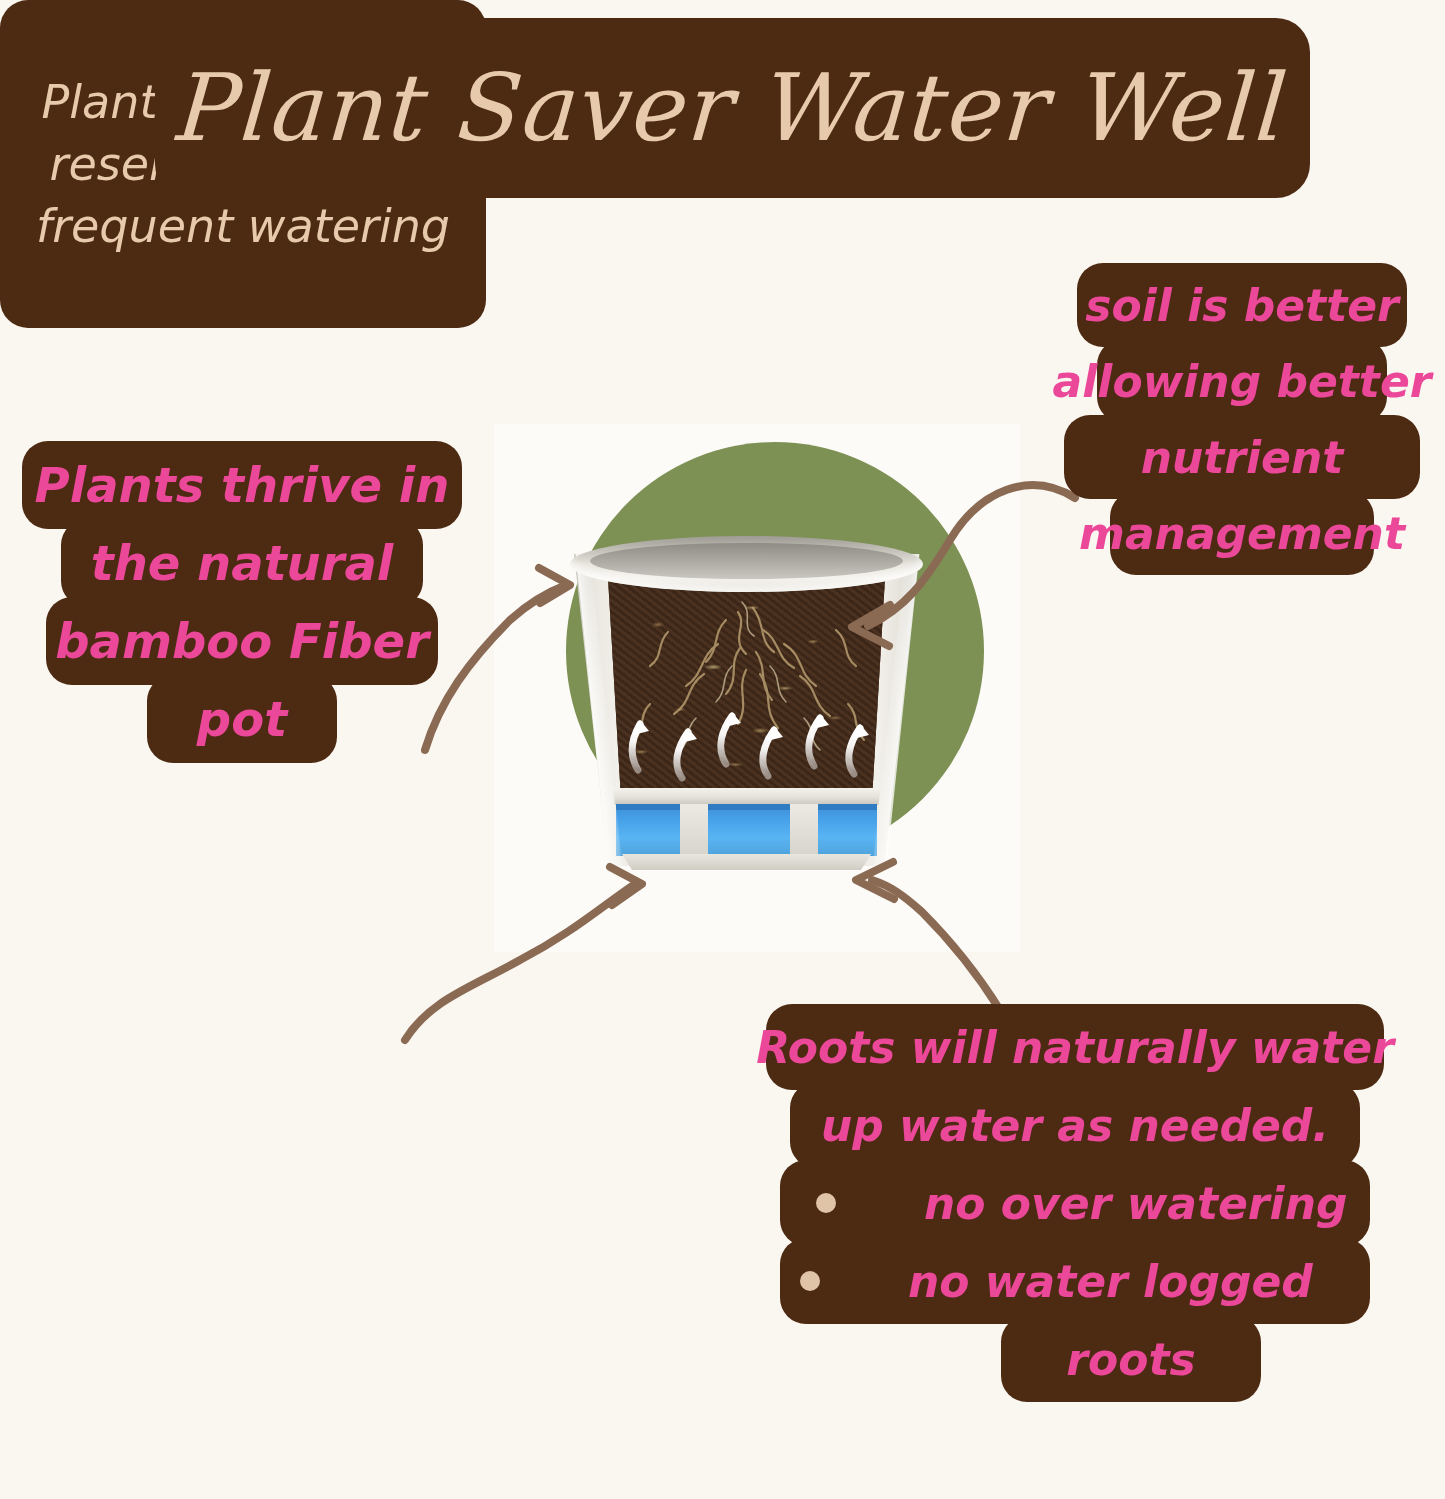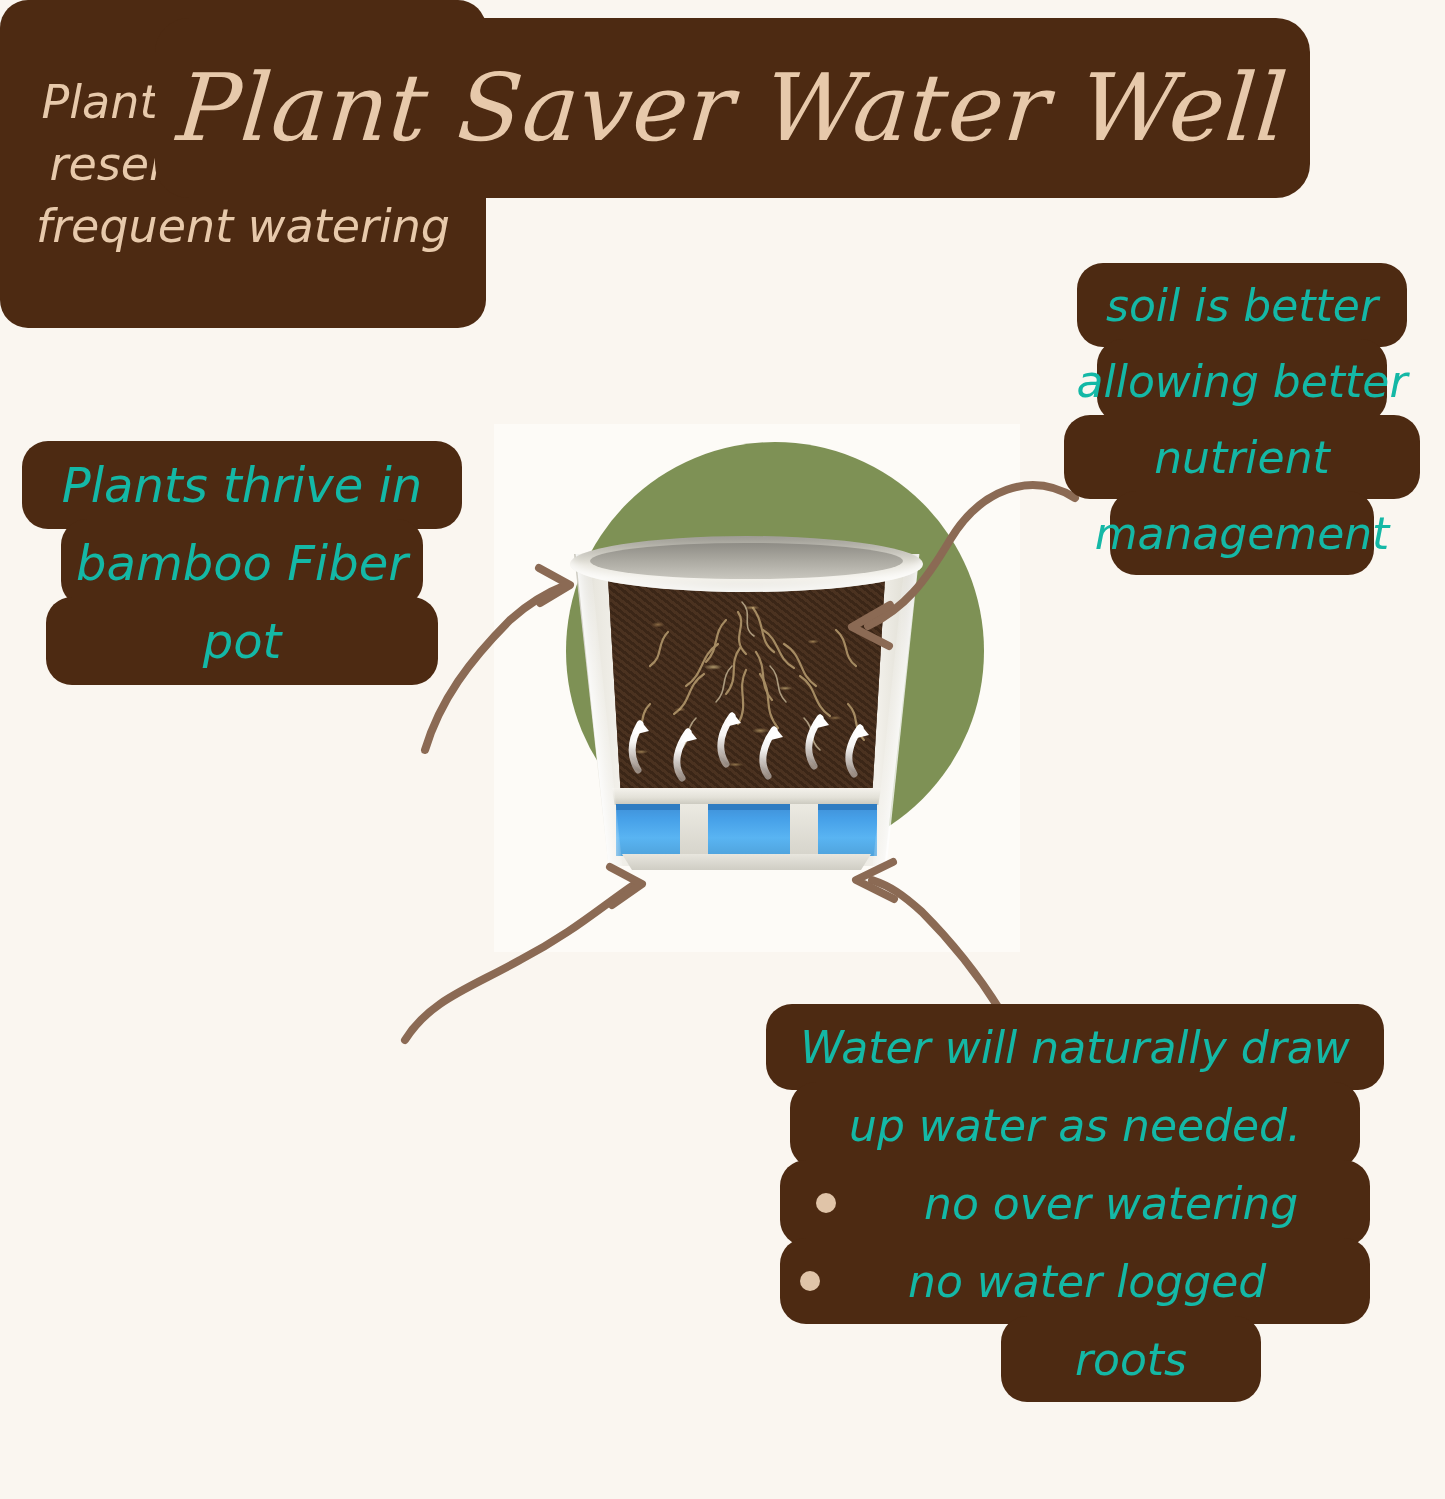--- a/index.html
+++ b/index.html
@@ -202,10 +202,10 @@
   }
   .note .line {
     background: #4d2a12;
-    color: #14b8a6;
+    color: #ec4899;
     font-family: "DejaVu Sans", sans-serif;
     font-style: italic;
-    font-weight: 400;
+    font-weight: 700;
     white-space: nowrap;
     display: flex;
     align-items: center;

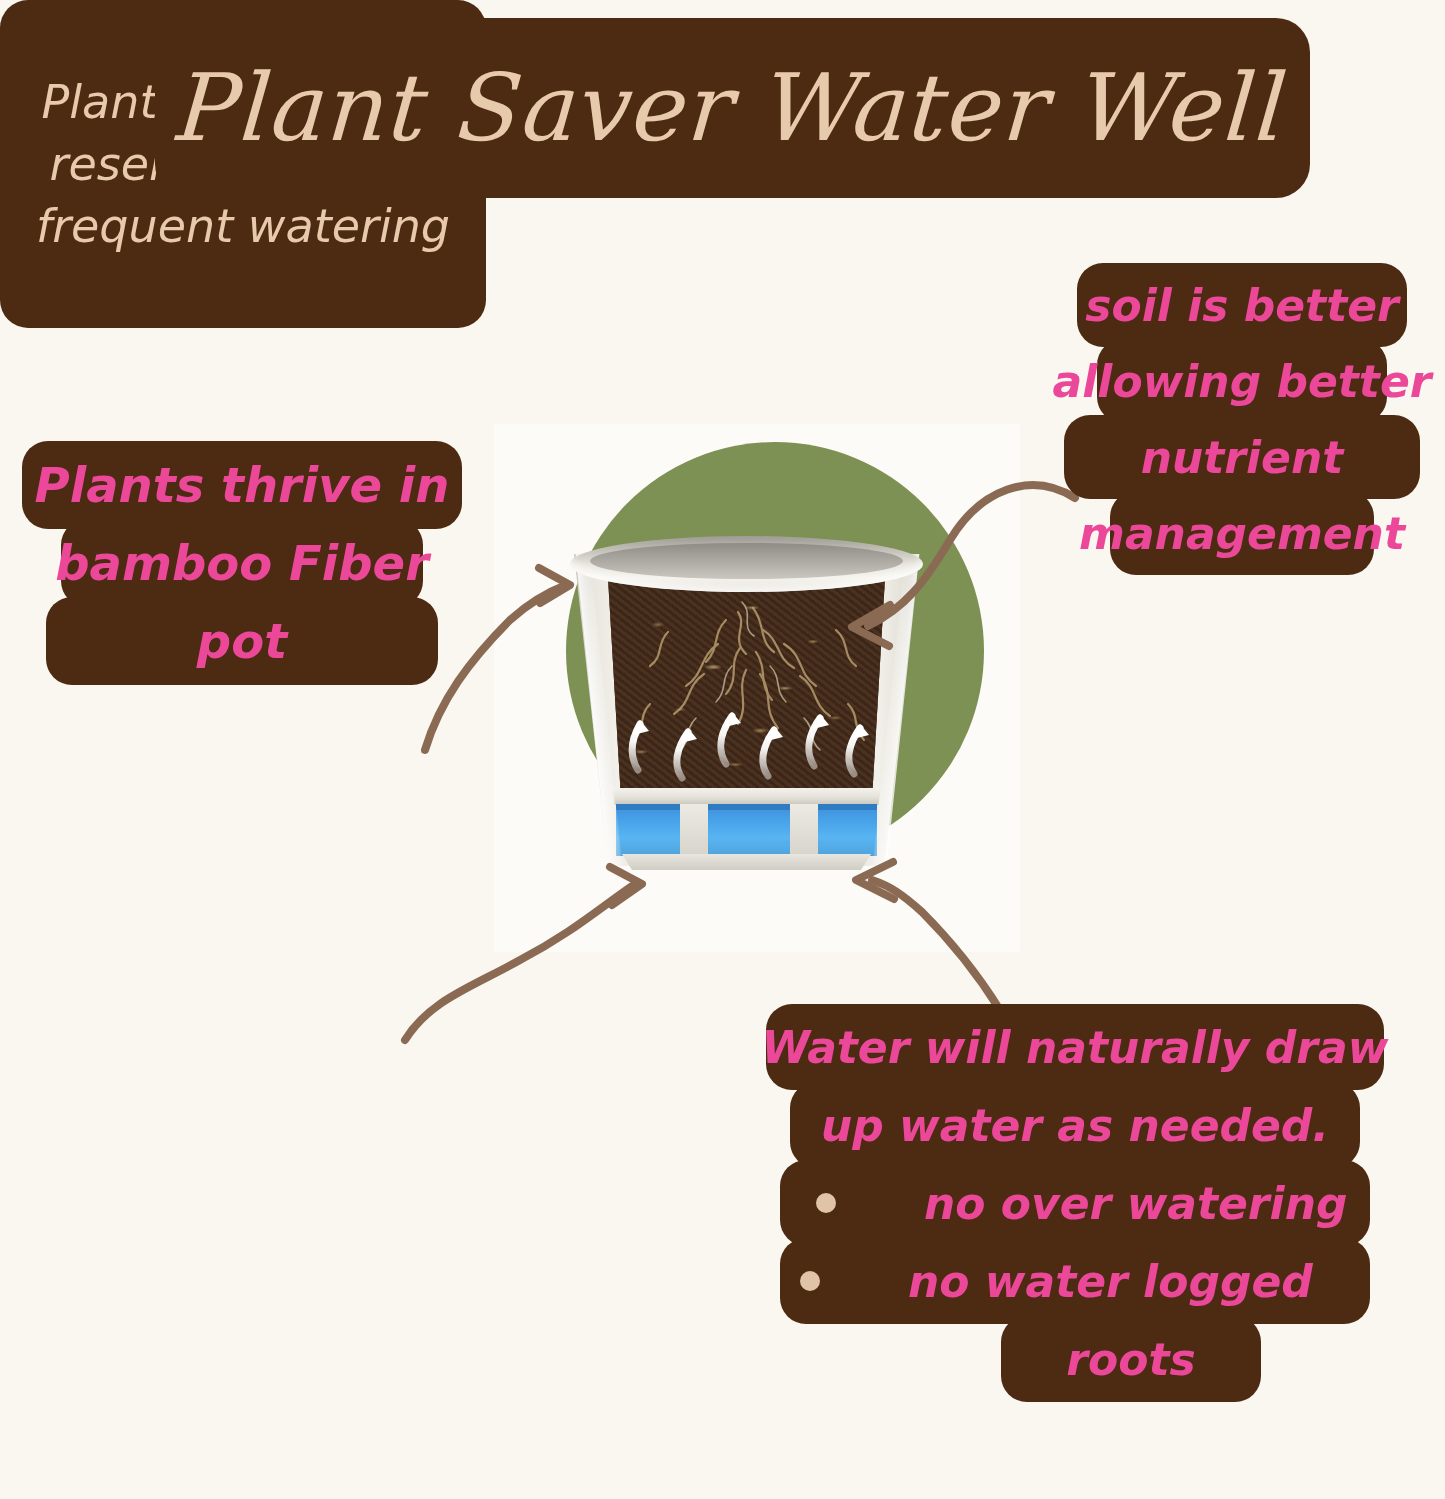--- a/index.html
+++ b/index.html
@@ -396,6 +396,7 @@
 
   <div class="note" id="note-left">
     <div class="line">Plants thrive in</div>
+    <div class="line">the natural</div>
     <div class="line">bamboo Fiber</div>
     <div class="line">pot</div>
   </div>

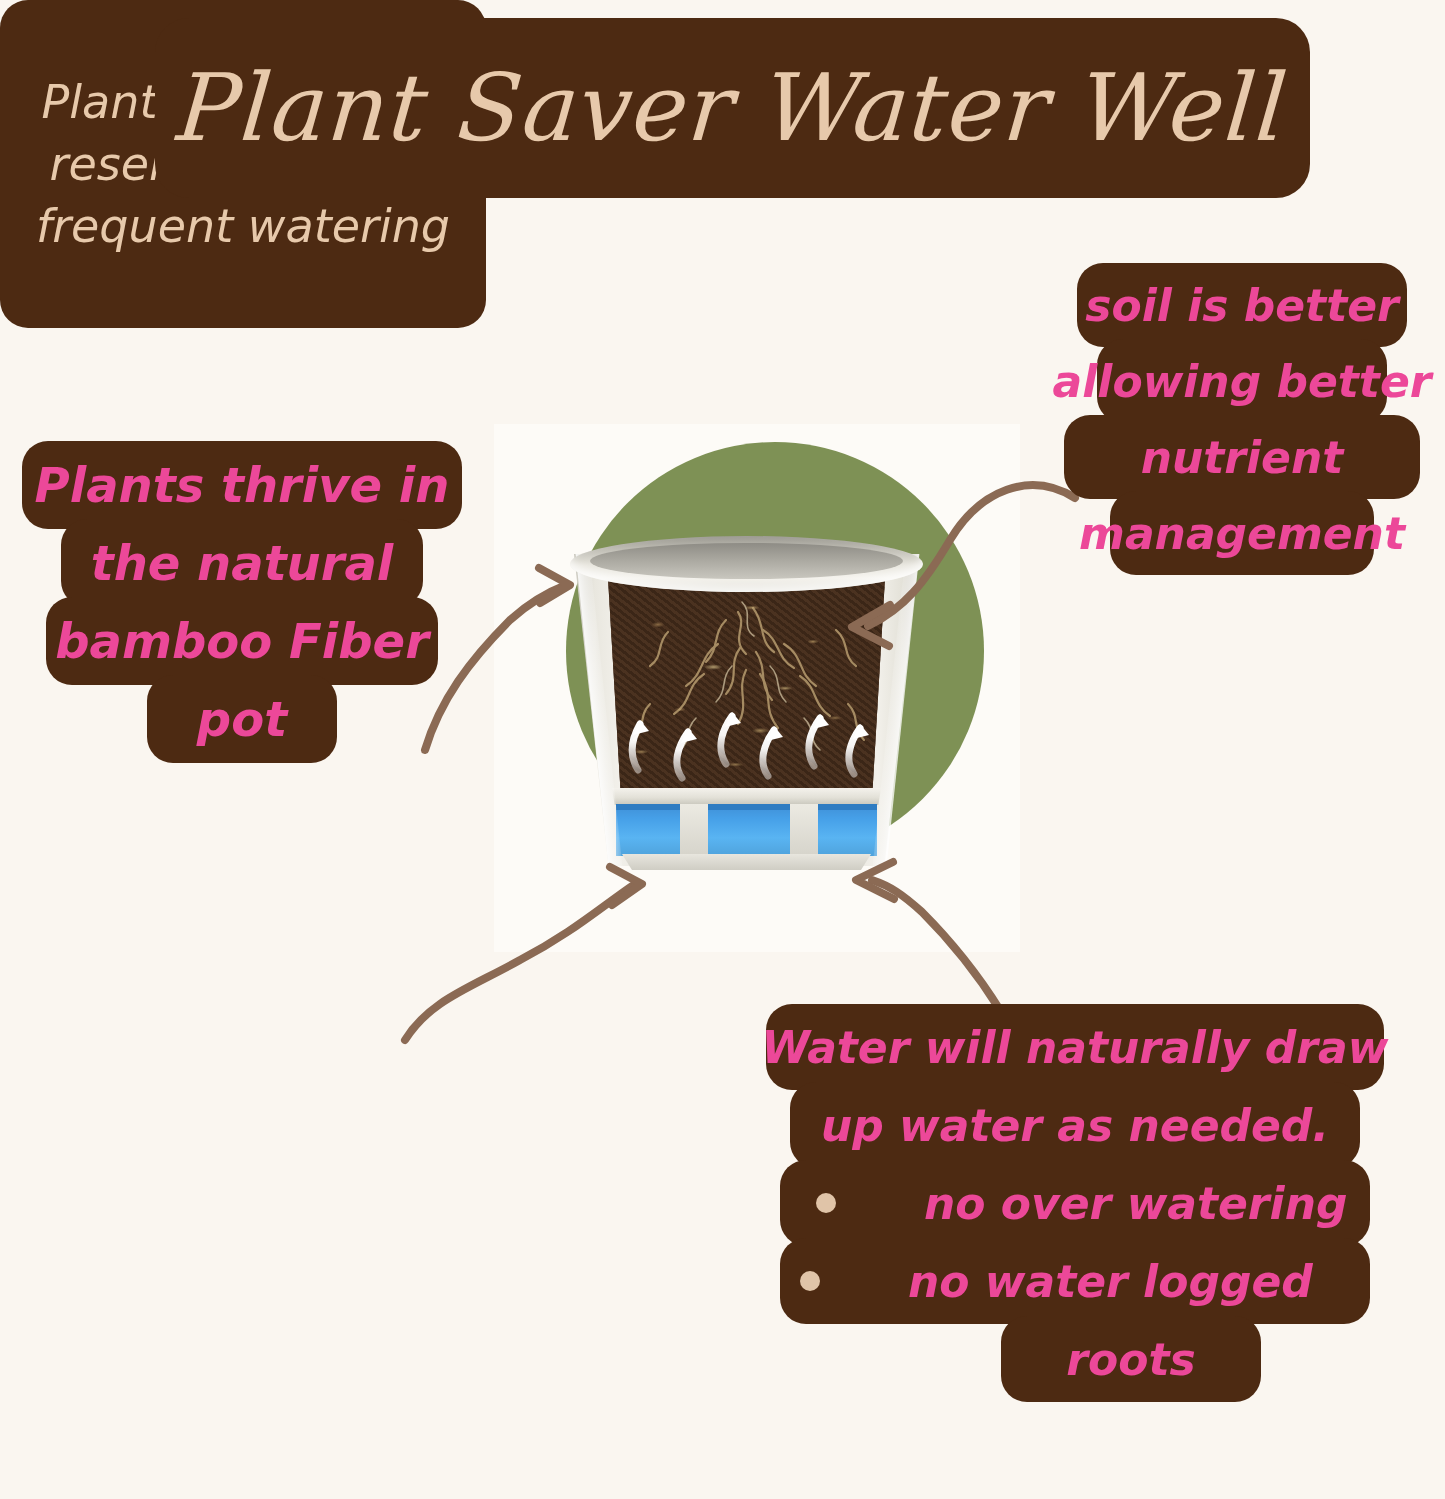--- a/index.html
+++ b/index.html
@@ -415,7 +415,7 @@
   </div>
 
   <div class="note" id="note-roots">
-    <div class="line">Water will naturally draw</div>
+    <div class="line">Roots will naturally water</div>
     <div class="line">up water as needed.</div>
     <div class="line with-bullet">
       <span class="bullet-dot"></span>

